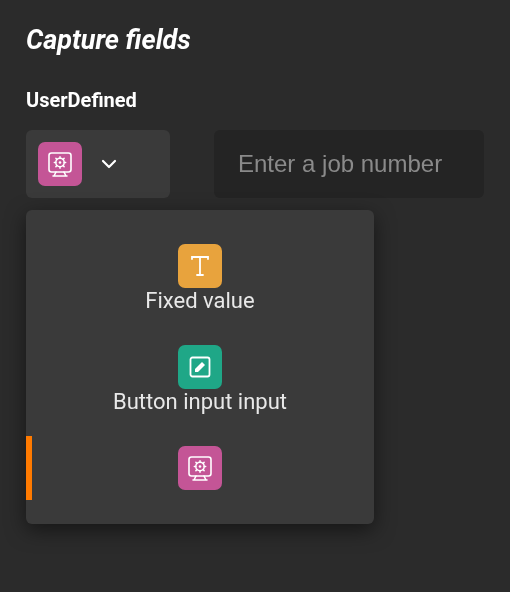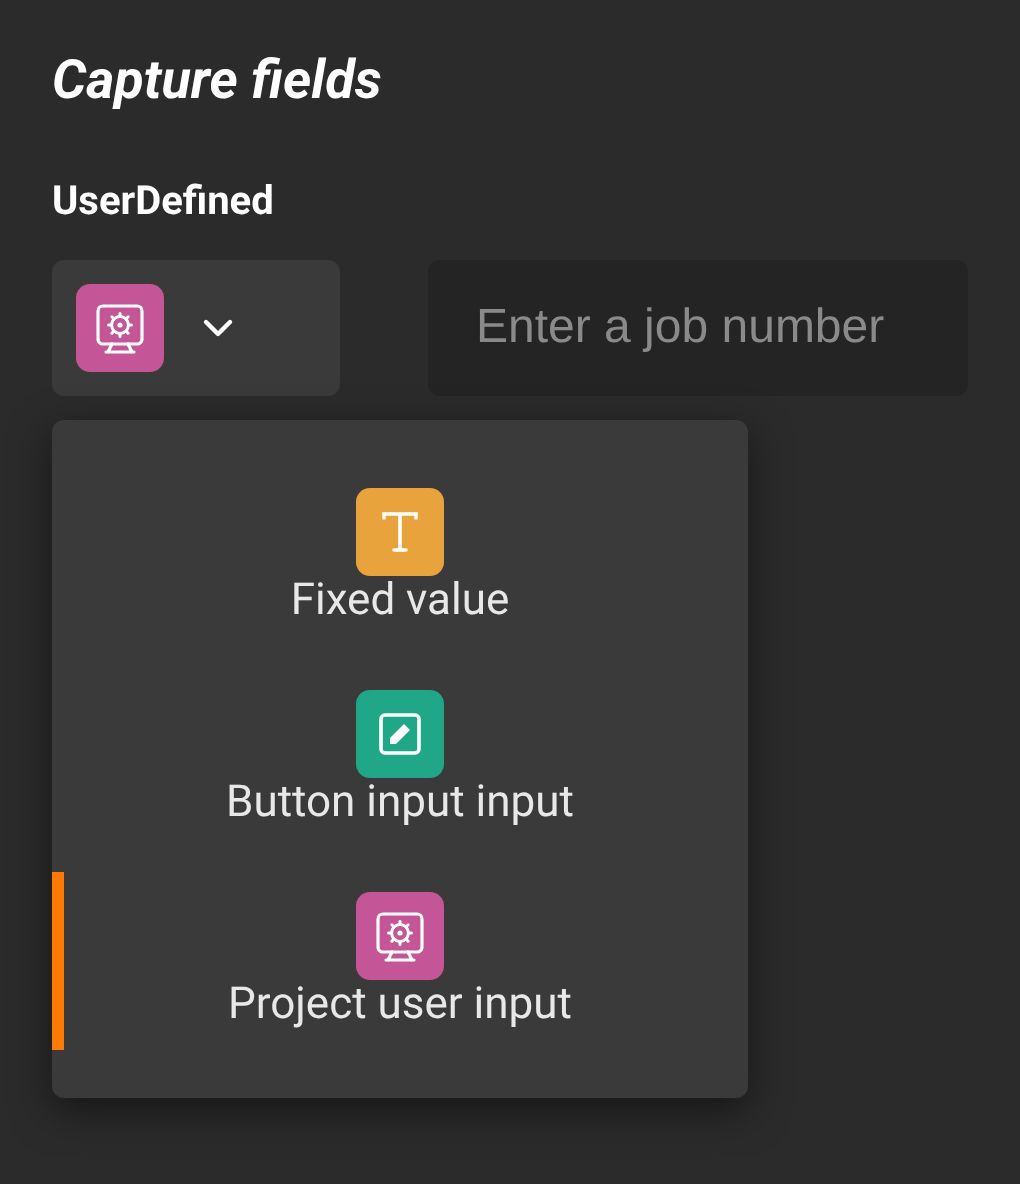--- a/index.html
+++ b/index.html
@@ -192,7 +192,6 @@
           </g>
         </svg>
       </div>
-      <span class="menu-item-label">Project user input</span>
     </div>
 
   </div>

